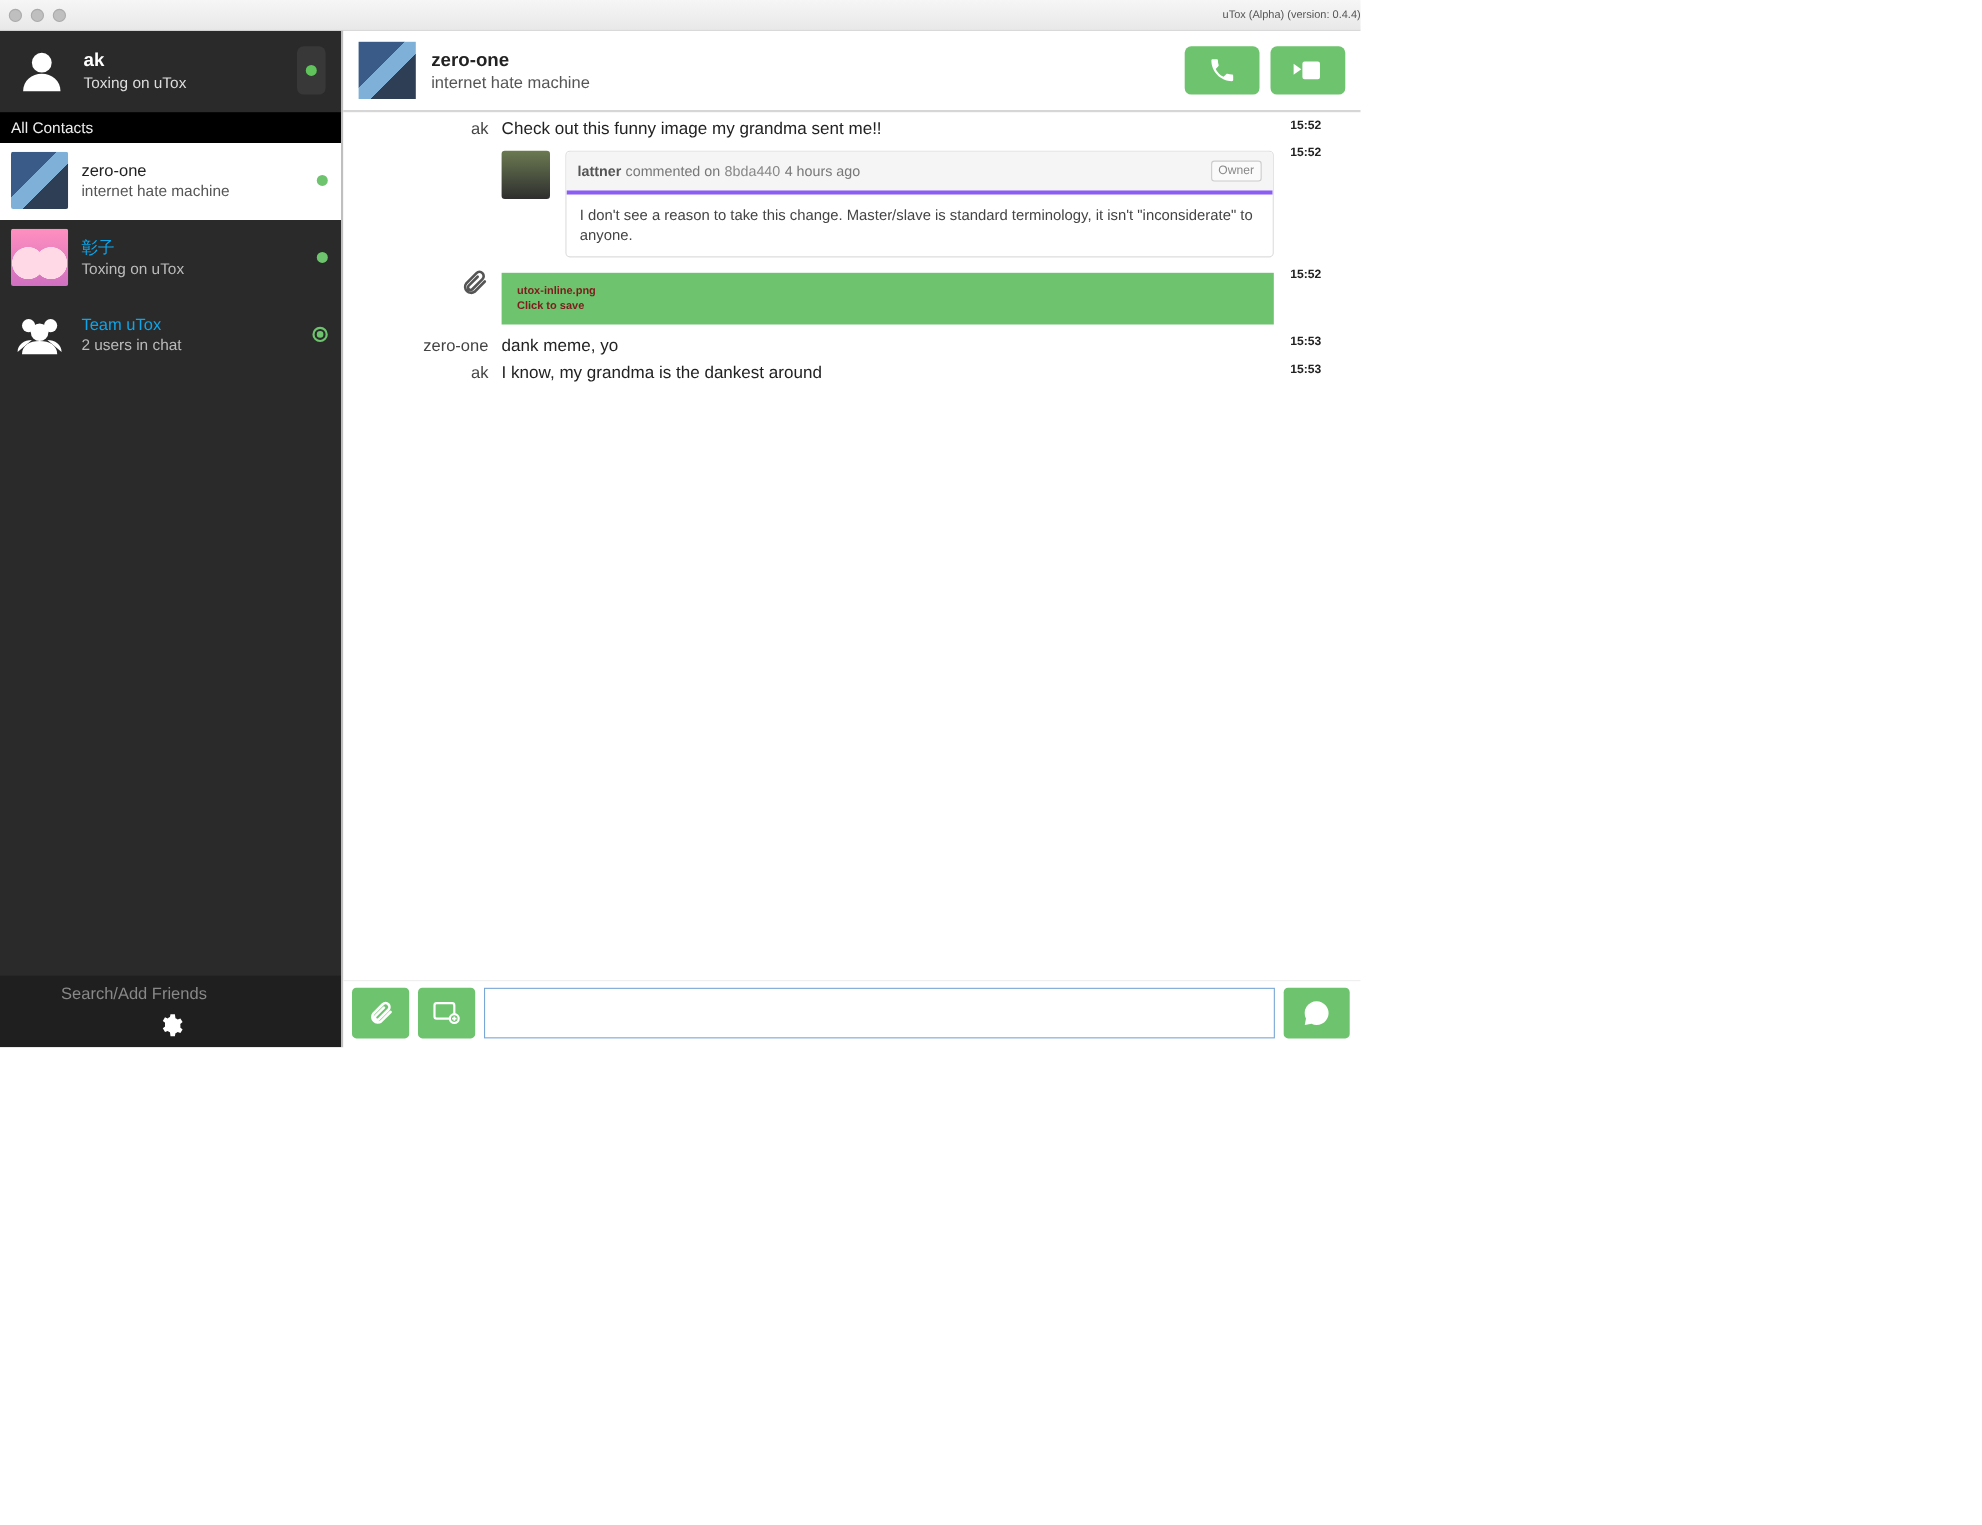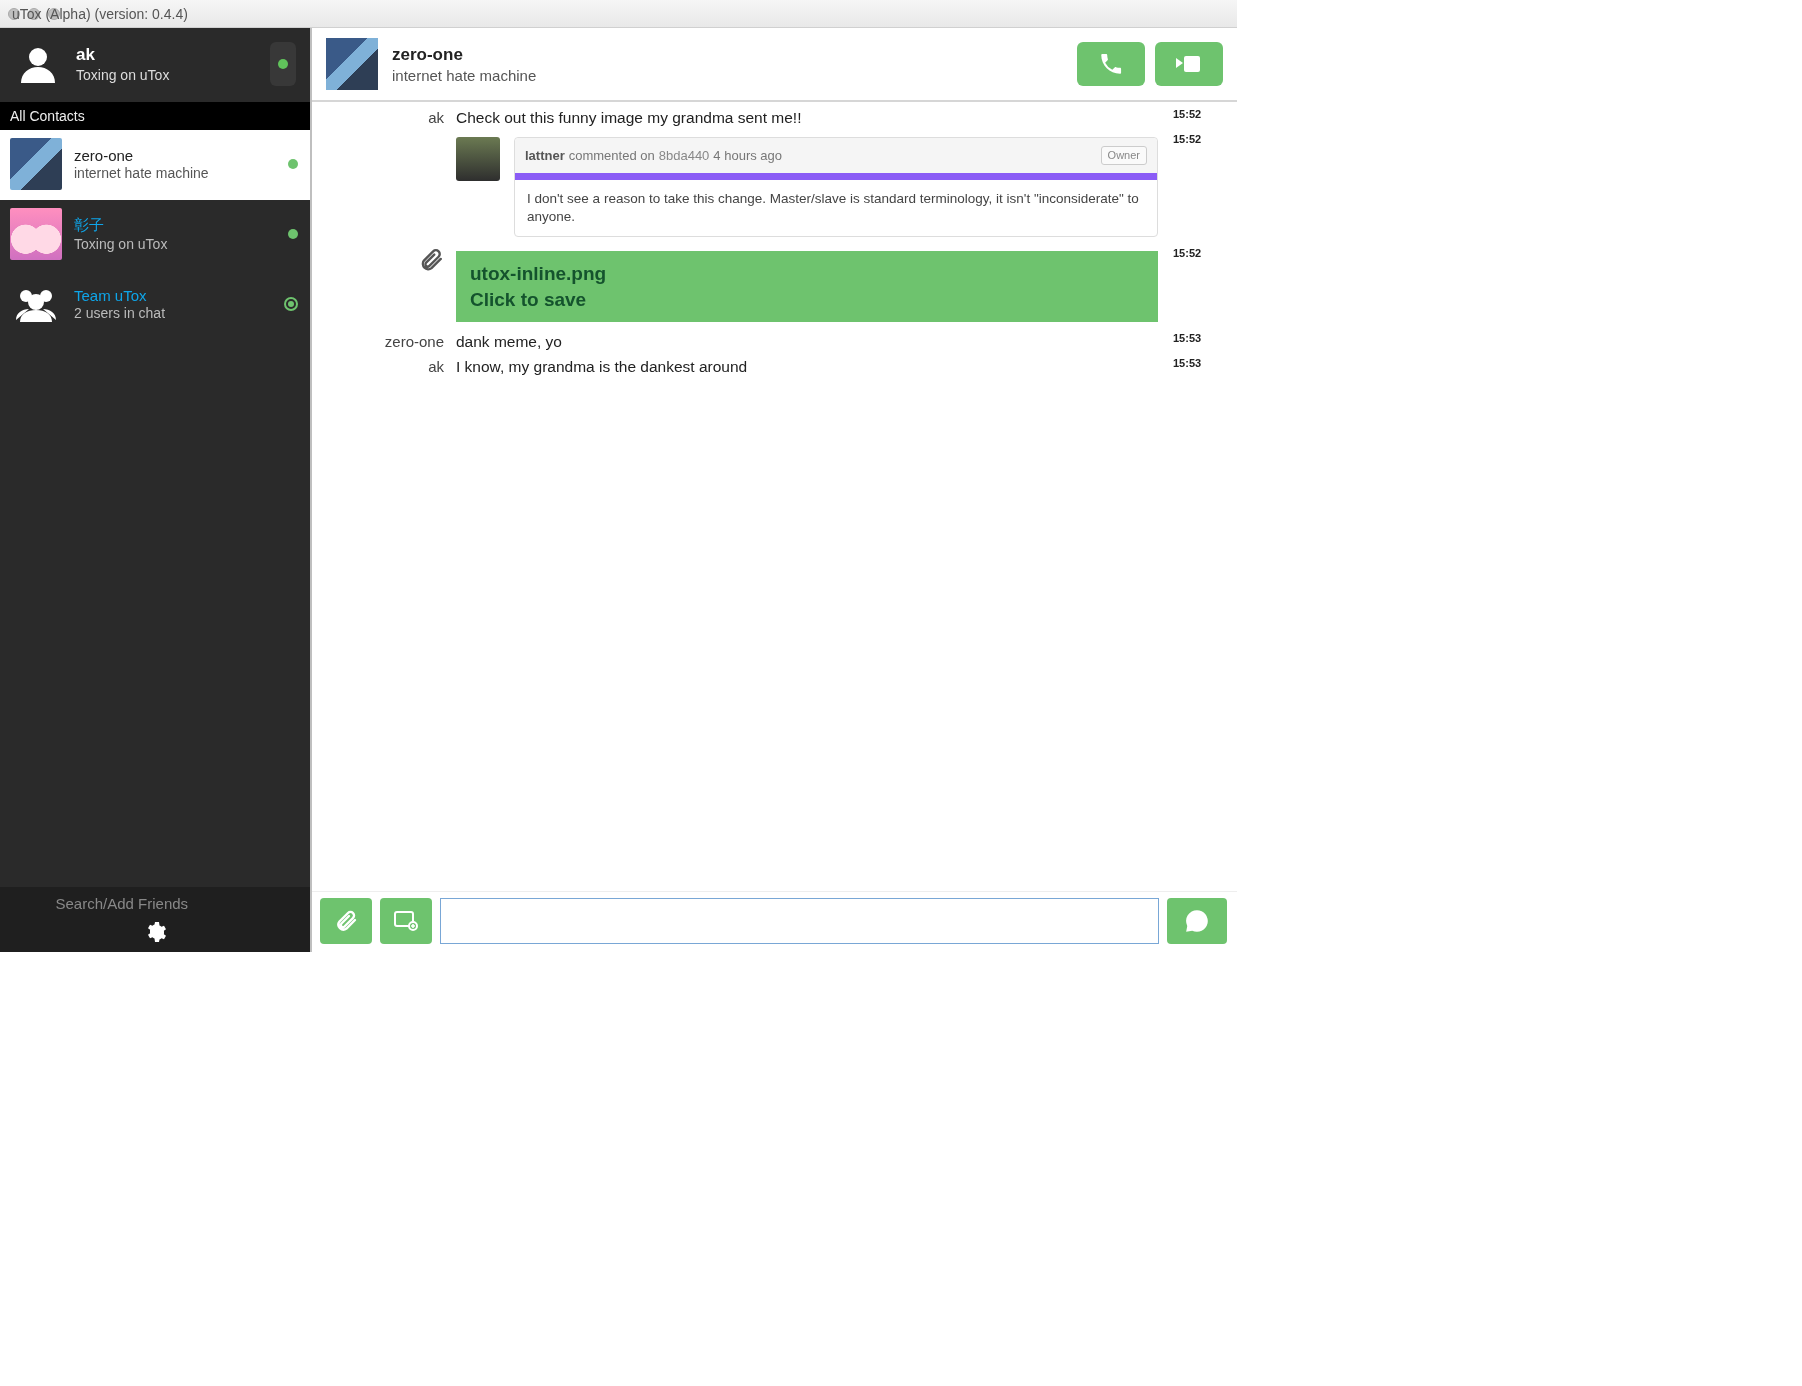--- a/index.html
+++ b/index.html
@@ -30,8 +30,8 @@
   .traffic { display: flex; gap: 8px; }
   .dot { width: 12px; height: 12px; border-radius: 50%; background: #bfbfbf; border:1px solid #aaa; }
   .title-text {
-    position: absolute; left: 12px; right: 0; text-align: left;
-    font-size: 14px; color: #555;
+    position: absolute; left: 12px; right: 0; text-align: right;
+    font-size: 10px; color: #555;
   }
 
   .main { flex: 1 1 auto; display: flex; min-height: 0; }

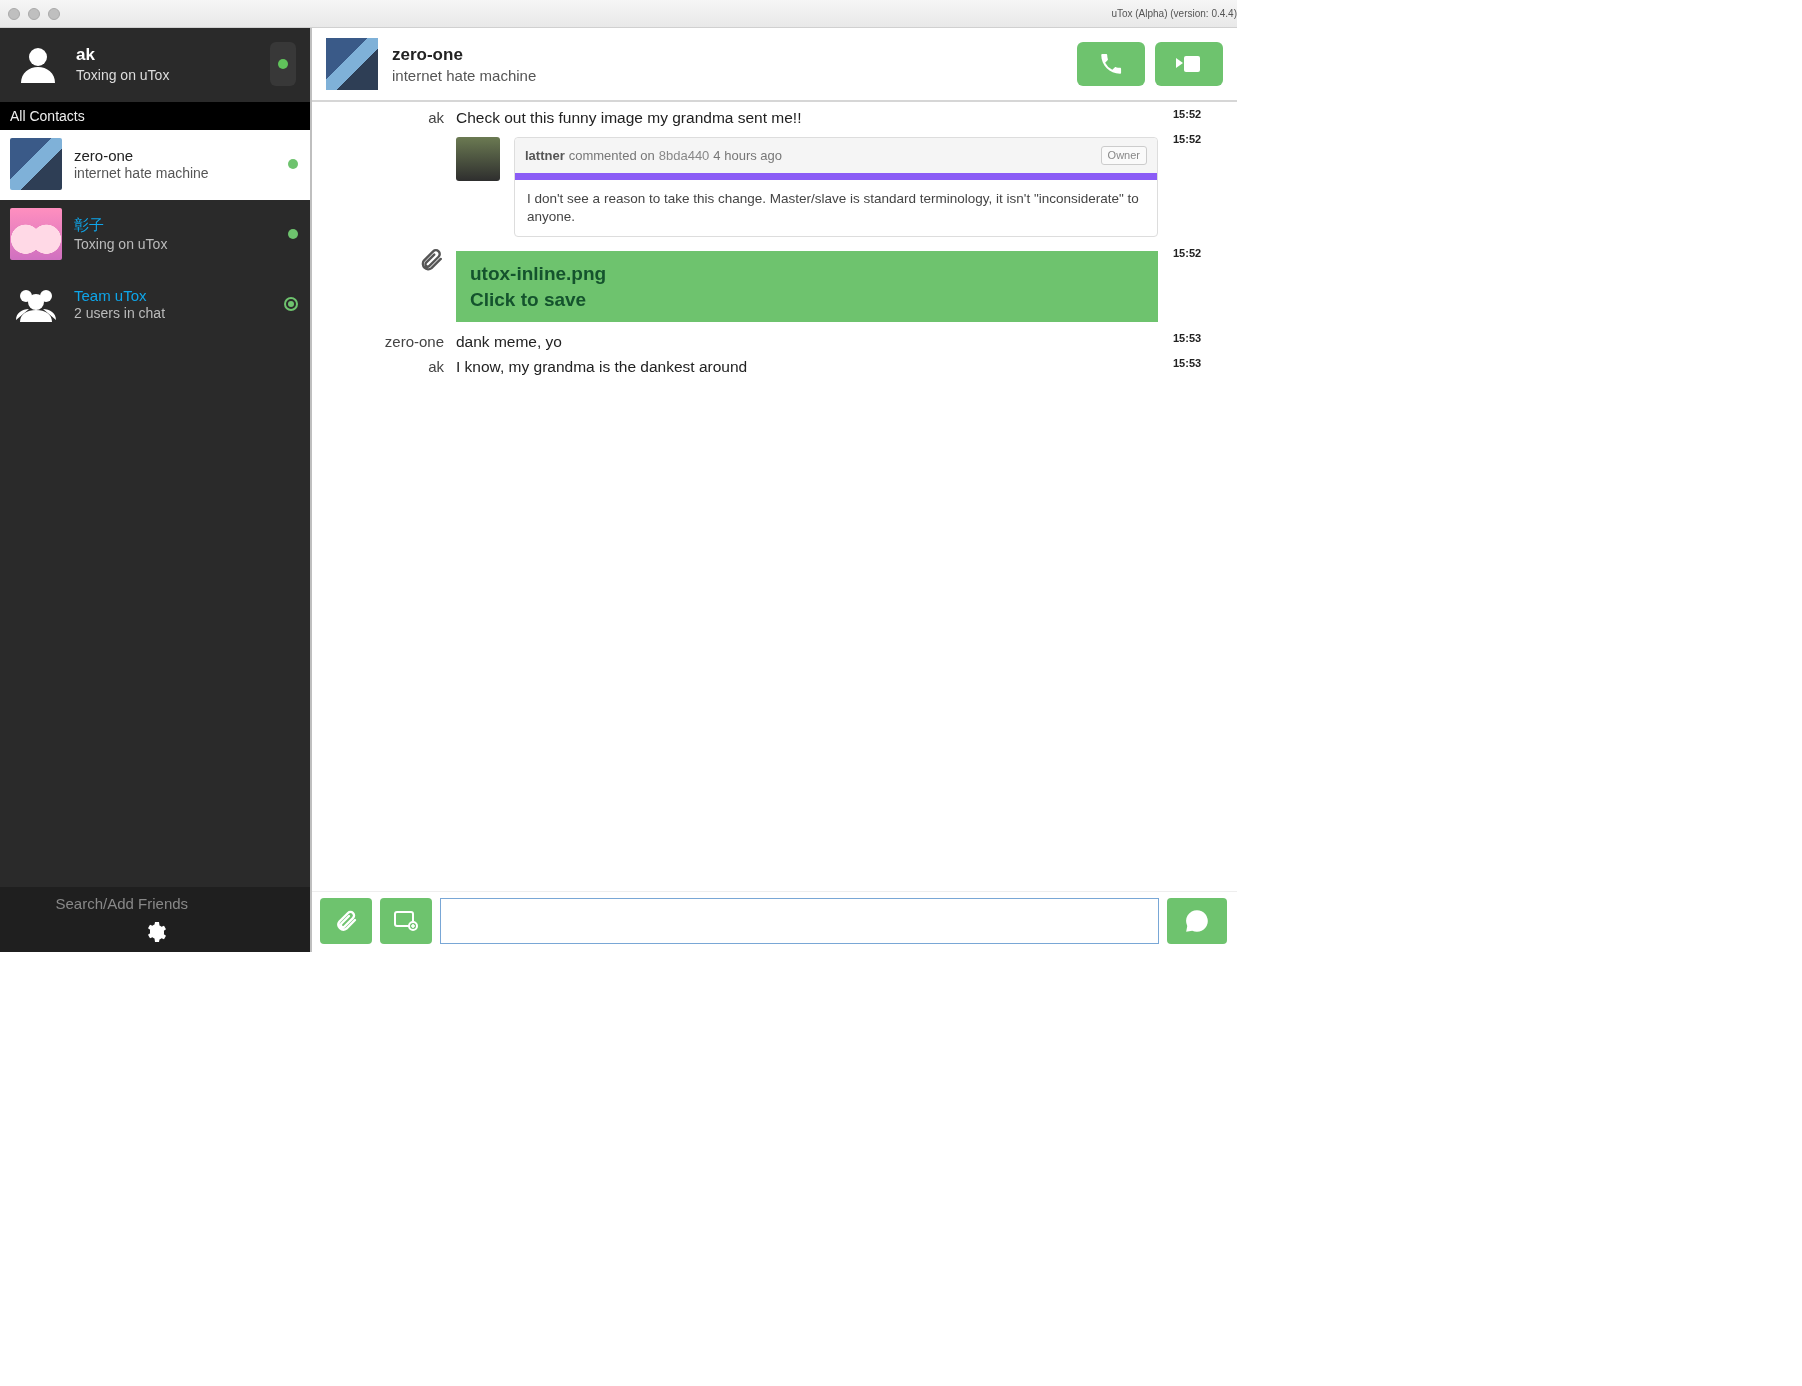--- a/index.html
+++ b/index.html
@@ -156,7 +156,7 @@
     border:7px solid transparent; border-right-color:#f5f5f5;
   }
   .e-head {
-    background: #f5f5f5; padding: 8px 10px; border-bottom: 7px solid #8b5cf6;
+    background: #f5f5f5; padding: 8px 10px; border-bottom: 4px solid #8b5cf6;
     display: flex; align-items: center; gap: 4px; color: #777; border-radius: 4px 4px 0 0;
   }
   .e-head .author { font-weight: 600; color: #555; }

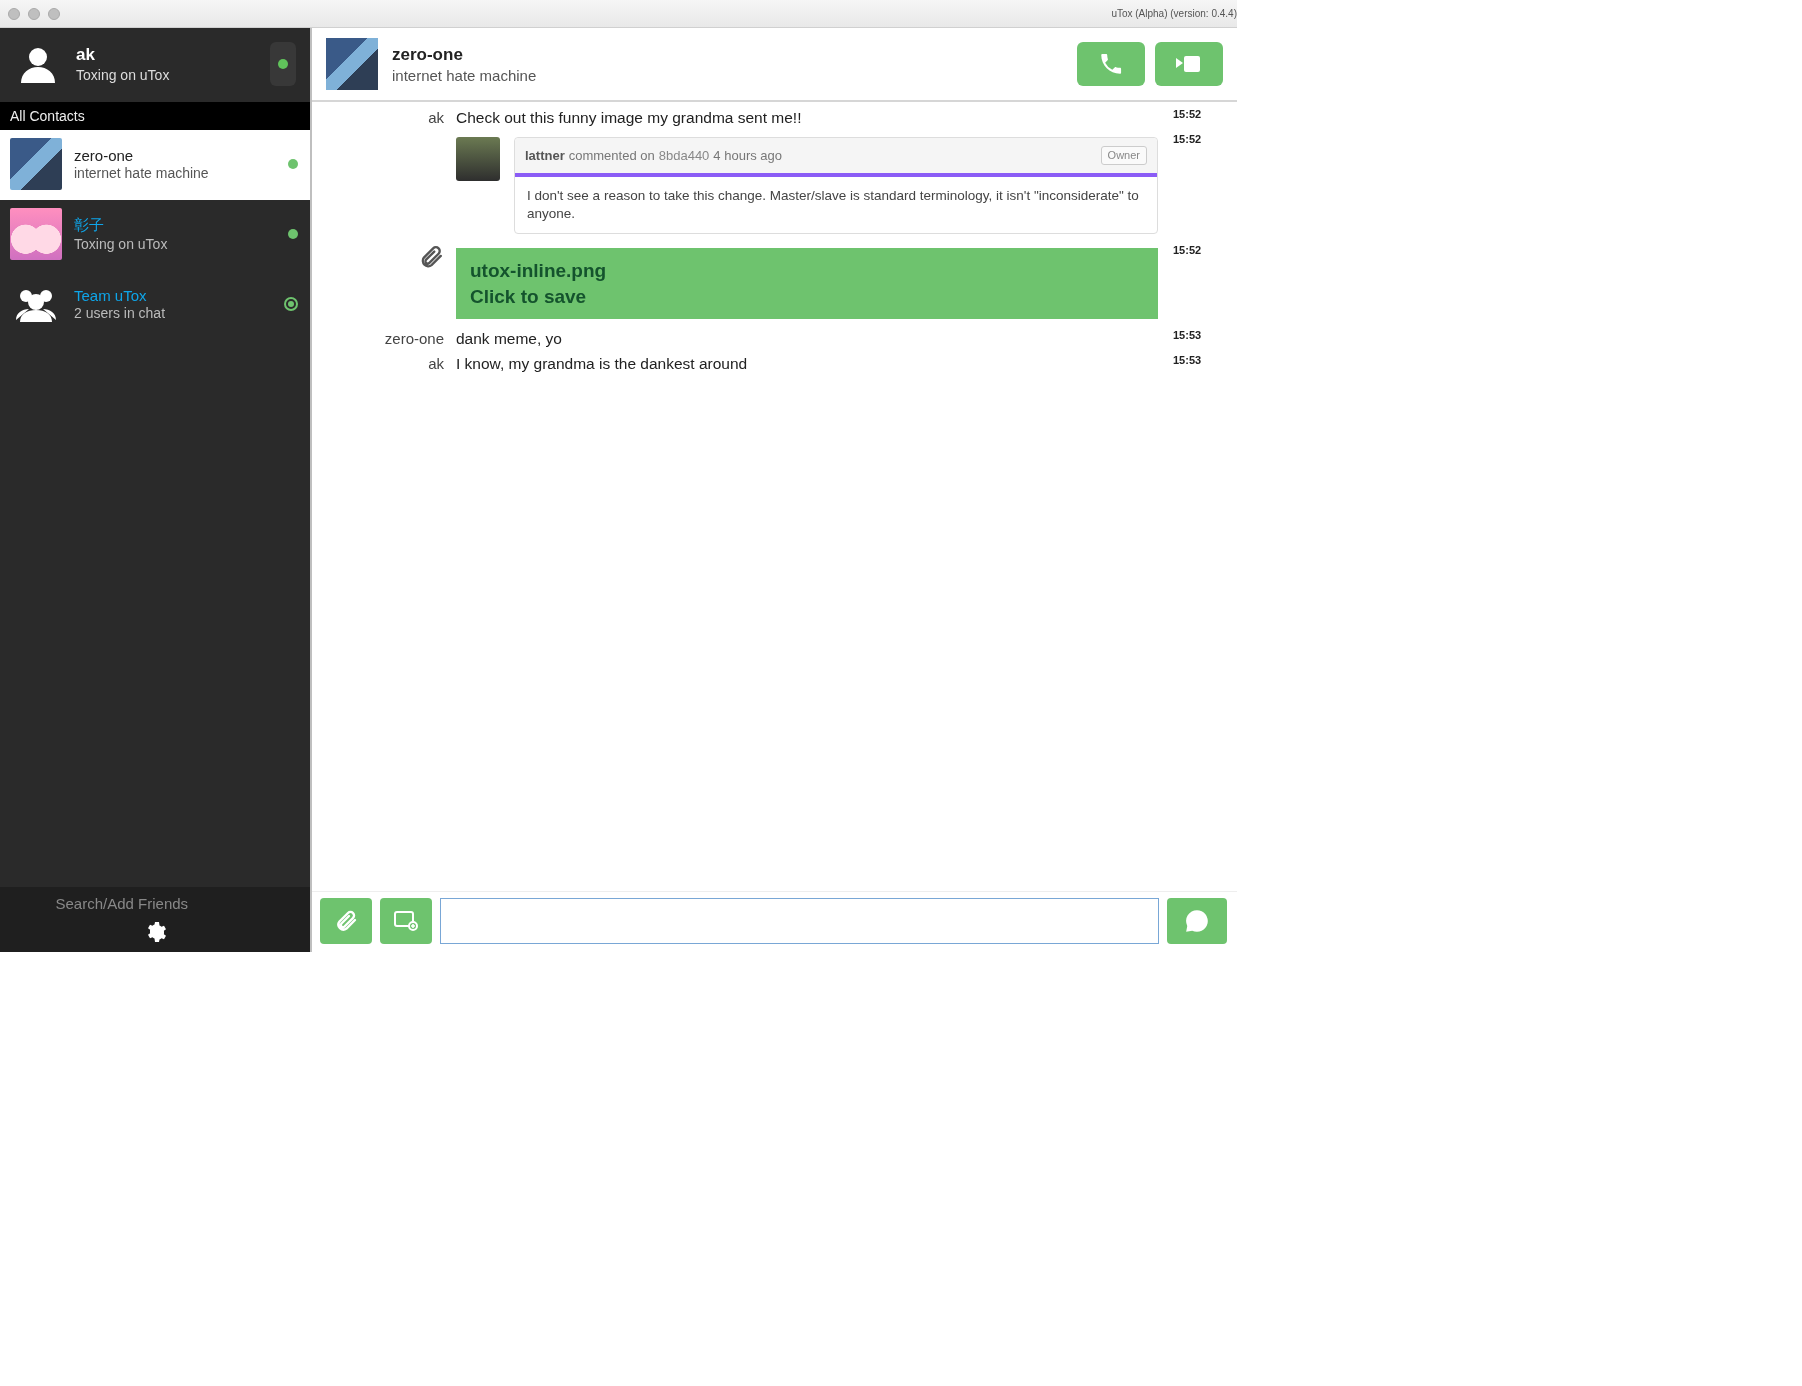--- a/index.html
+++ b/index.html
@@ -168,8 +168,8 @@
 
   
   .file-box {
-    margin-top: 4px; background: #6ec36e; color: #14532d;
-    padding: 10px 14px; font-size: 19px; font-weight: 600;
+    margin-top: 4px; background: #6ec36e; color: #7f1d1d;
+    padding: 10px 14px; font-size: 10px; font-weight: 600;
     max-width: 702px; line-height: 1.35;
   }
   .file-box div { font-weight: 600; }

